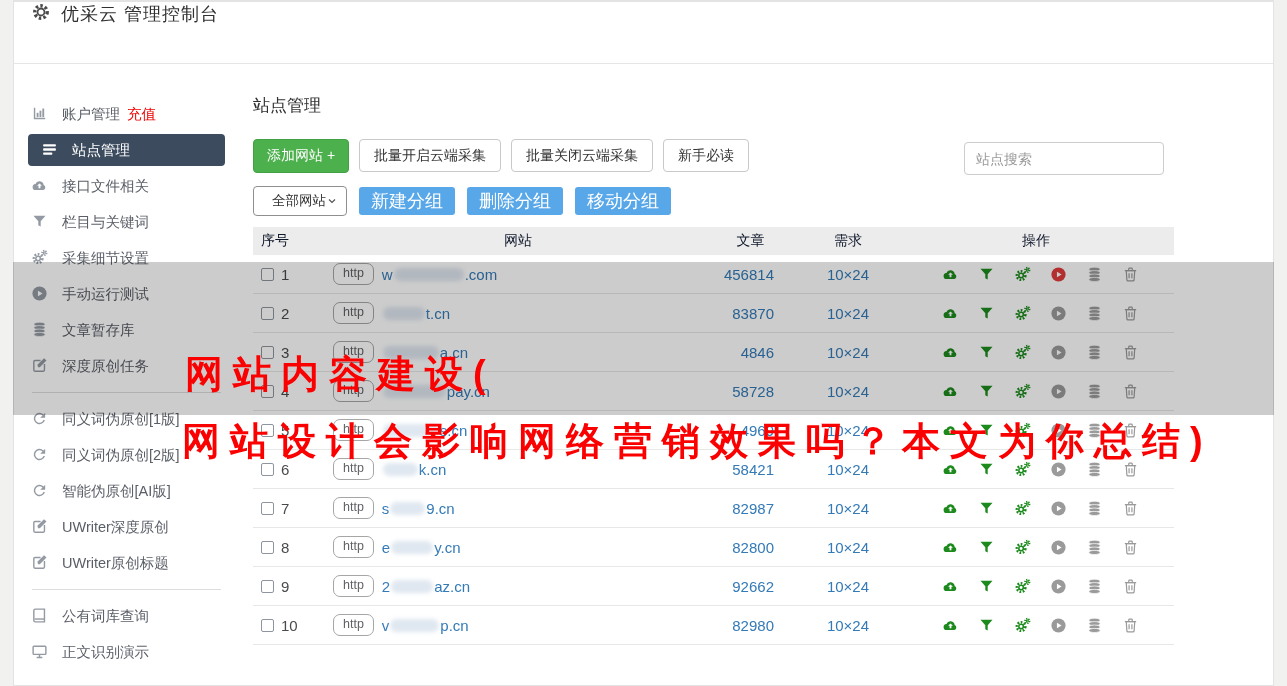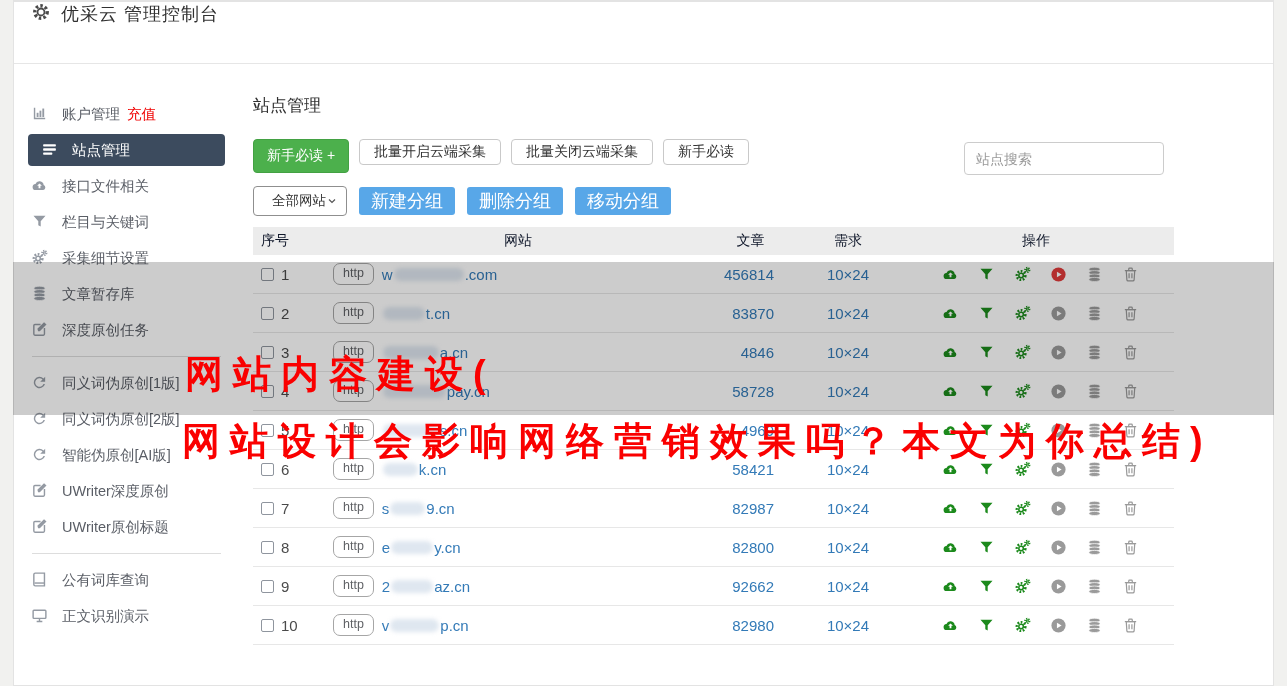--- a/index.html
+++ b/index.html
@@ -227,7 +227,7 @@
     <main class="main">
       <h2>站点管理</h2>
       <div class="toolbar">
-        <button class="btn green">新手必读 +</button>
+        <button class="btn green">添加网站 +</button>
         <button class="btn outline">批量开启云端采集</button>
         <button class="btn outline">批量关闭云端采集</button>
         <button class="btn outline">新手必读</button>

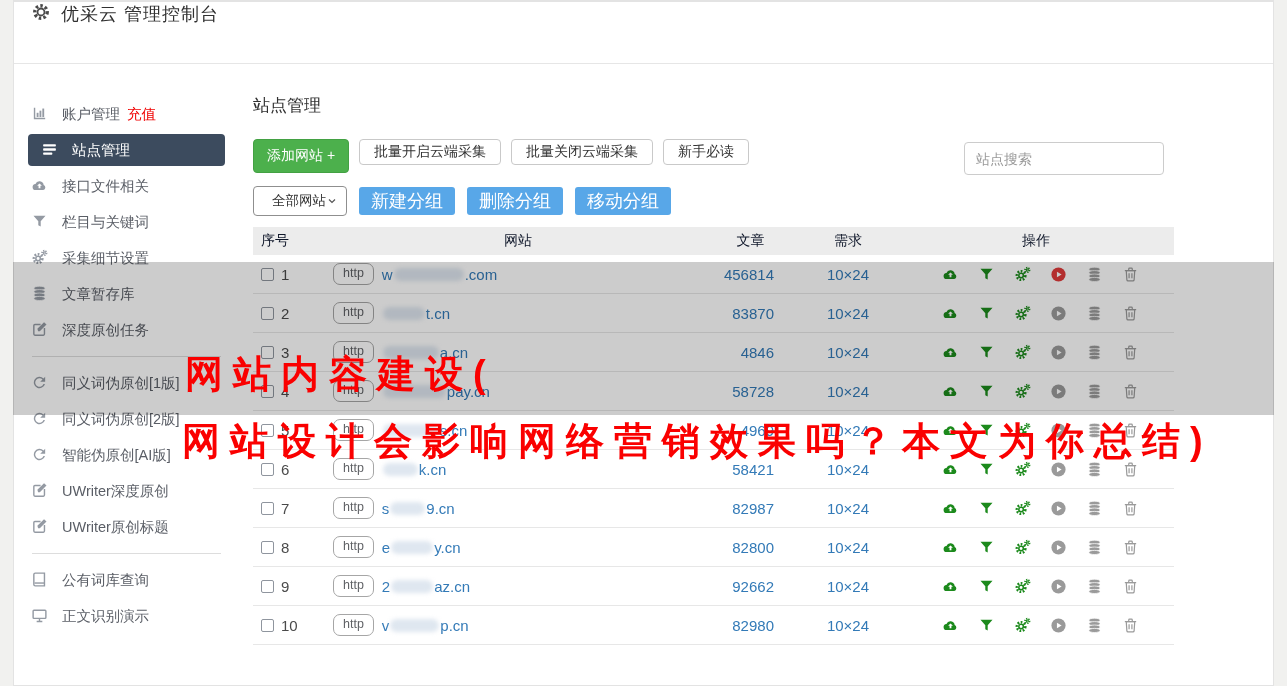--- a/index.html
+++ b/index.html
@@ -33,7 +33,7 @@
   .toolbar { display:flex; gap:10px; margin-bottom:13px; }
   .btn { font-family:inherit; font-size:14px; cursor:pointer; }
   .btn.green { background:#4cb04c; border:1px solid #43a143; color:#fff; border-radius:4px; height:34px; padding:0 13px; }
-  .btn.outline { background:#fff; border:1px solid #c9c9c9; color:#333; border-radius:4px; height:26px; padding:0 14px; }
+  .btn.outline { background:#fff; border:1px solid #c9c9c9; color:#333; border-radius:4px; height:33px; padding:0 14px; }
   .groupbar { display:flex; gap:12px; align-items:center; }
   .select { width:94px; height:30px; border:1px solid #8f8f8f; border-radius:4px; display:flex; align-items:center; justify-content:flex-end; padding:0 8px 0 12px; font-size:13.5px; color:#333; cursor:pointer; background:#fff; }
   .select .chev { width:12px; height:12px; color:#555; display:inline-flex; }

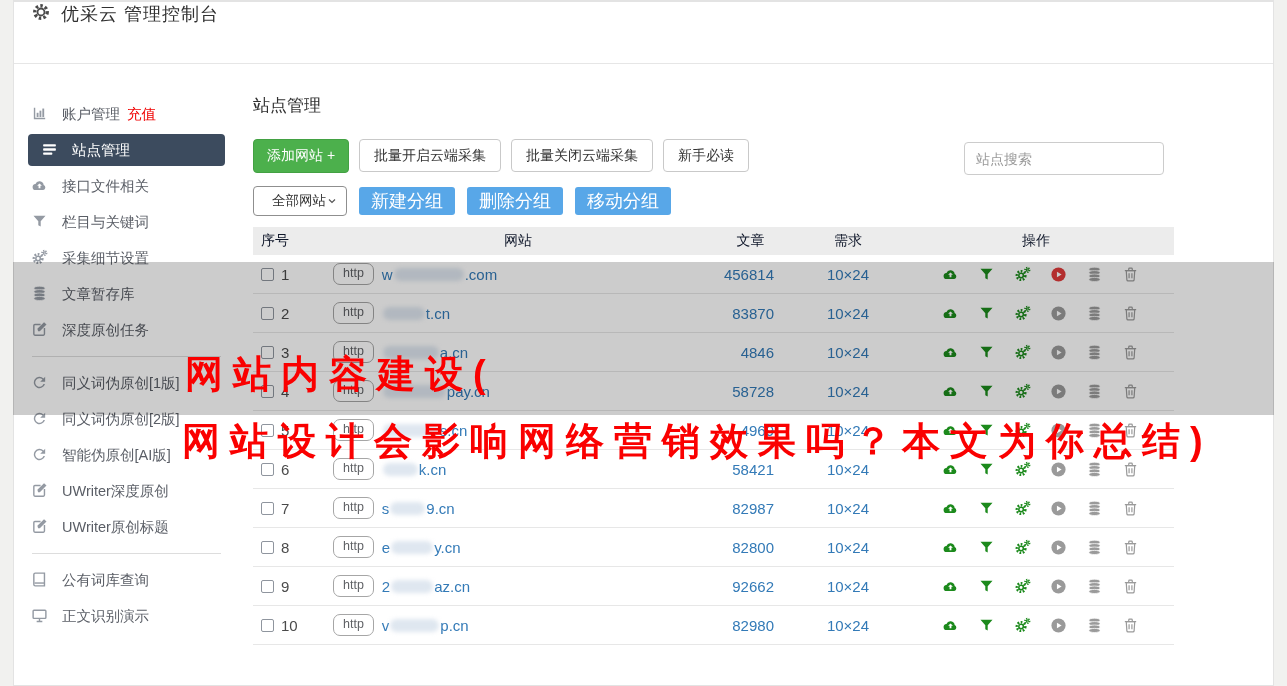--- a/index.html
+++ b/index.html
@@ -142,6 +142,15 @@
         <div class="side-item">
           <span class="icn">
             <svg viewBox="0 0 24 24" xmlns="http://www.w3.org/2000/svg">
+              <circle cx="12" cy="12" r="10" fill="currentColor"></circle>
+              <path fill="#fff" d="M9.8 8l6.6 4-6.6 4z"></path>
+            </svg>
+          </span>
+          <span>手动运行测试</span>
+        </div>
+        <div class="side-item">
+          <span class="icn">
+            <svg viewBox="0 0 24 24" xmlns="http://www.w3.org/2000/svg">
               <g fill="currentColor" stroke="#fff" stroke-width="1">
                 <ellipse cx="12" cy="4.6" rx="8" ry="2.9"></ellipse>
                 <ellipse cx="12" cy="9.4" rx="8" ry="2.9"></ellipse>

